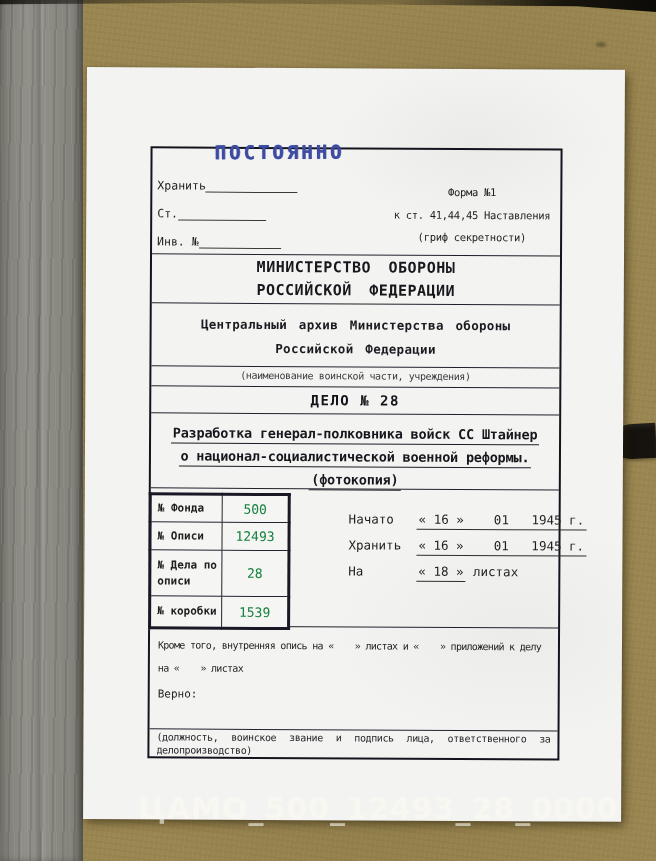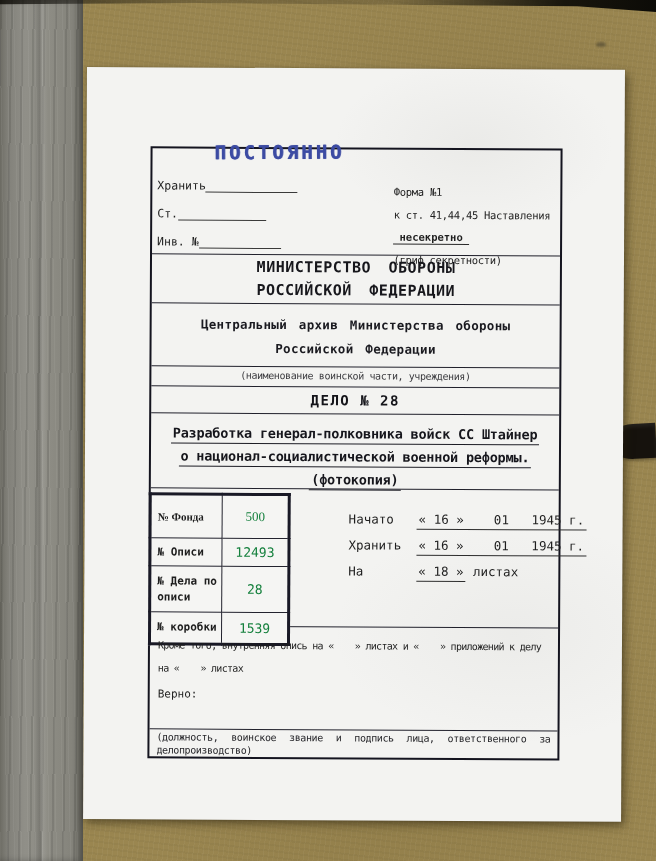--- a/index.html
+++ b/index.html
@@ -75,7 +75,7 @@
   .fld-st   { top: 58px; } .fld-st .rule { width: 88px; }
   .fld-inv  { top: 86px; } .fld-inv .rule { width: 82px; }
 
-  .hdr-right { position: absolute; right: 10px; top: 31px; text-align: left; font-size: 10.5px; letter-spacing: -.3px; line-height: 22.5px; }
+  .hdr-right { position: absolute; right: 10px; top: 31px; text-align: center; font-size: 10.5px; letter-spacing: -.3px; line-height: 22.5px; }
   .secrecy { border-bottom: 1px solid #2a2a2a; padding: 0 6px 1px; font-weight: bold; letter-spacing: 0; }
 
   .ministry { font-size: 15px; font-weight: bold; letter-spacing: .5px; word-spacing: 8px; line-height: 23px; color: #17171c; }

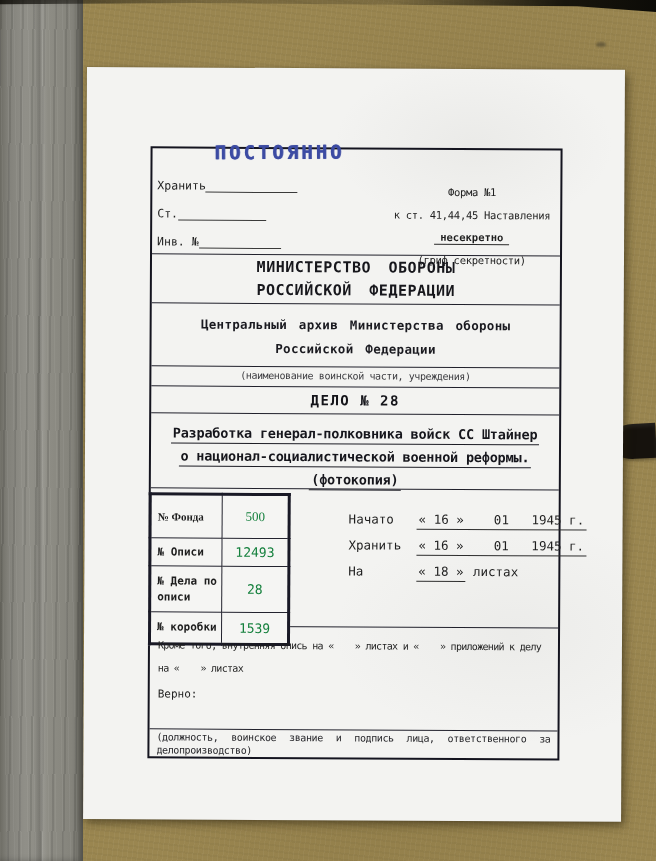--- a/index.html
+++ b/index.html
@@ -149,7 +149,6 @@
         <div class="hdr-right">
           <div>Форма №1</div>
           <div>к ст. 41,44,45 Наставления</div>
-          <div><span class="secrecy">несекретно</span></div>
           <div>(гриф секретности)</div>
         </div>
       </div>

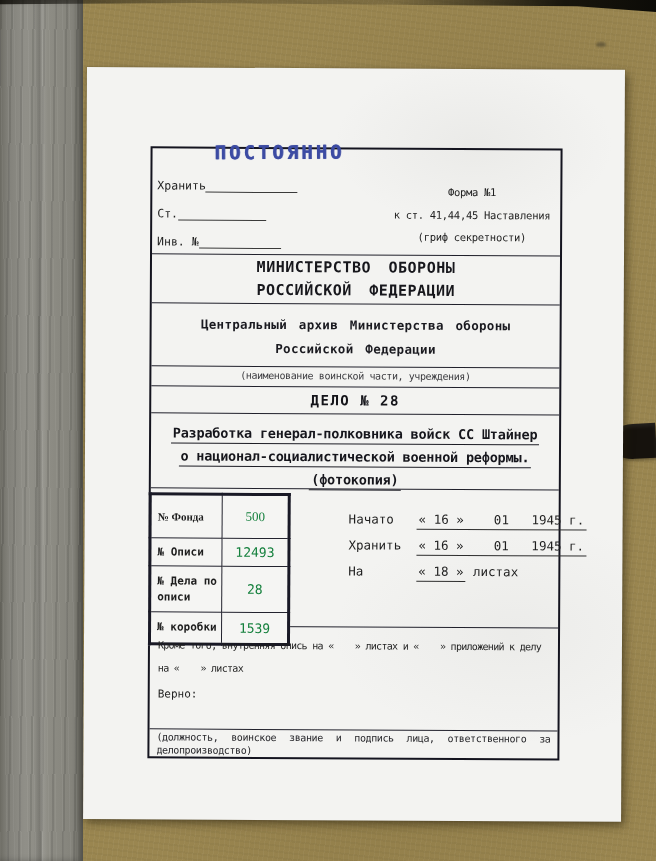--- a/index.html
+++ b/index.html
@@ -94,7 +94,7 @@
   .registry td { border: 1.5px solid #23232e; vertical-align: middle; }
   .registry .lbl { width: 72px; font-size: 11px; font-weight: bold; padding: 4px 2px 4px 6px; line-height: 16px; }
   .registry .val { width: 67px; font-size: 13px; text-align: center; padding: 4px 2px; color: #15803d; }
-  .r1 td { height: 44px; font-family: Liberation Serif, serif; } .r2 td { height: 28px; border-radius: 9px; } .r3 td { height: 46px; } .r4 td { height: 32px; }
+  .r1 td { height: 28px; } .r2 td { height: 28px; border-radius: 9px; } .r3 td { height: 46px; } .r4 td { height: 32px; }
 
   .dates { position: absolute; left: 198px; top: 0; font-size: 12.5px; }
   .drow { position: absolute; white-space: nowrap; }

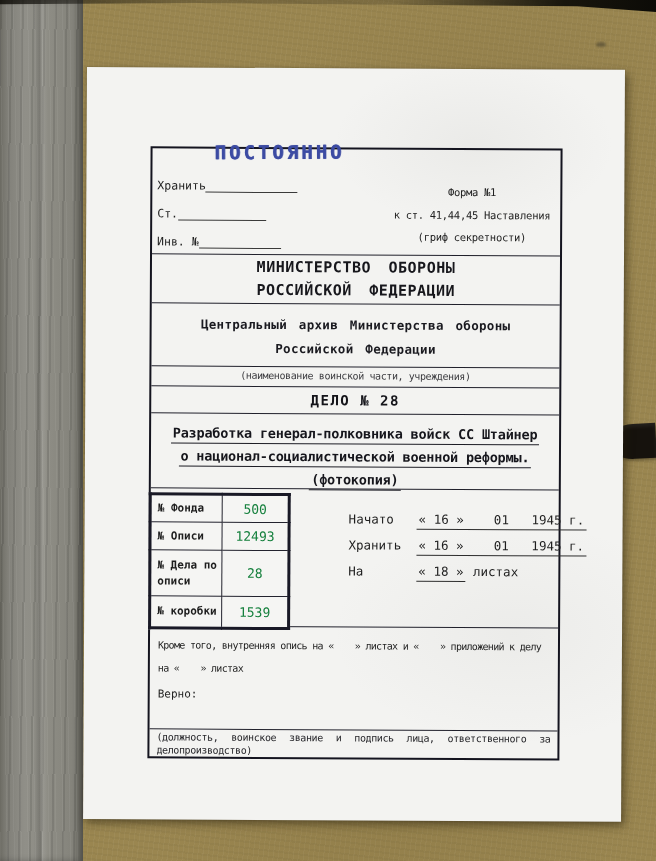--- a/index.html
+++ b/index.html
@@ -224,6 +224,7 @@
     </div>
   </div>
 
+  <div class="watermark">ЦАМО_500_12493_28_0000</div>
 </div>
 
 </body></html>

